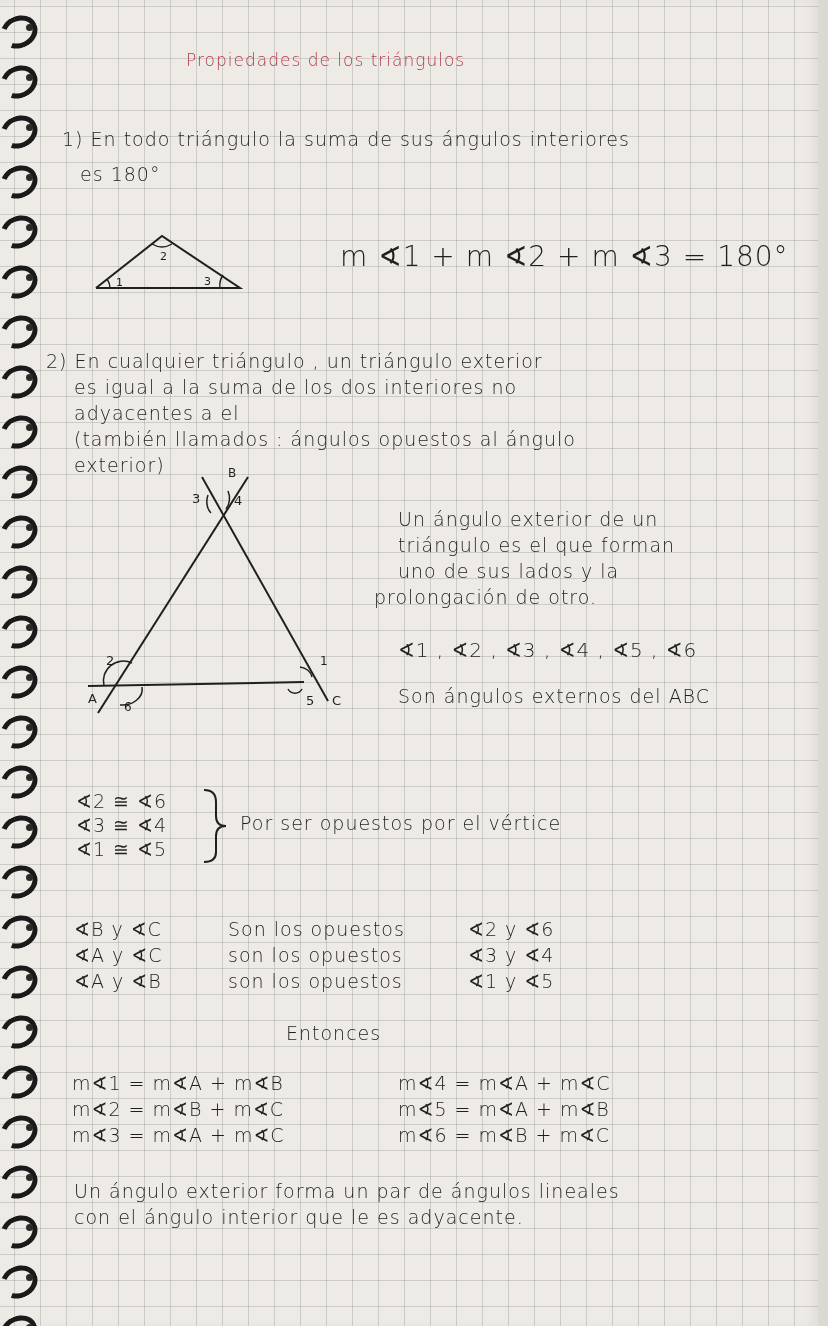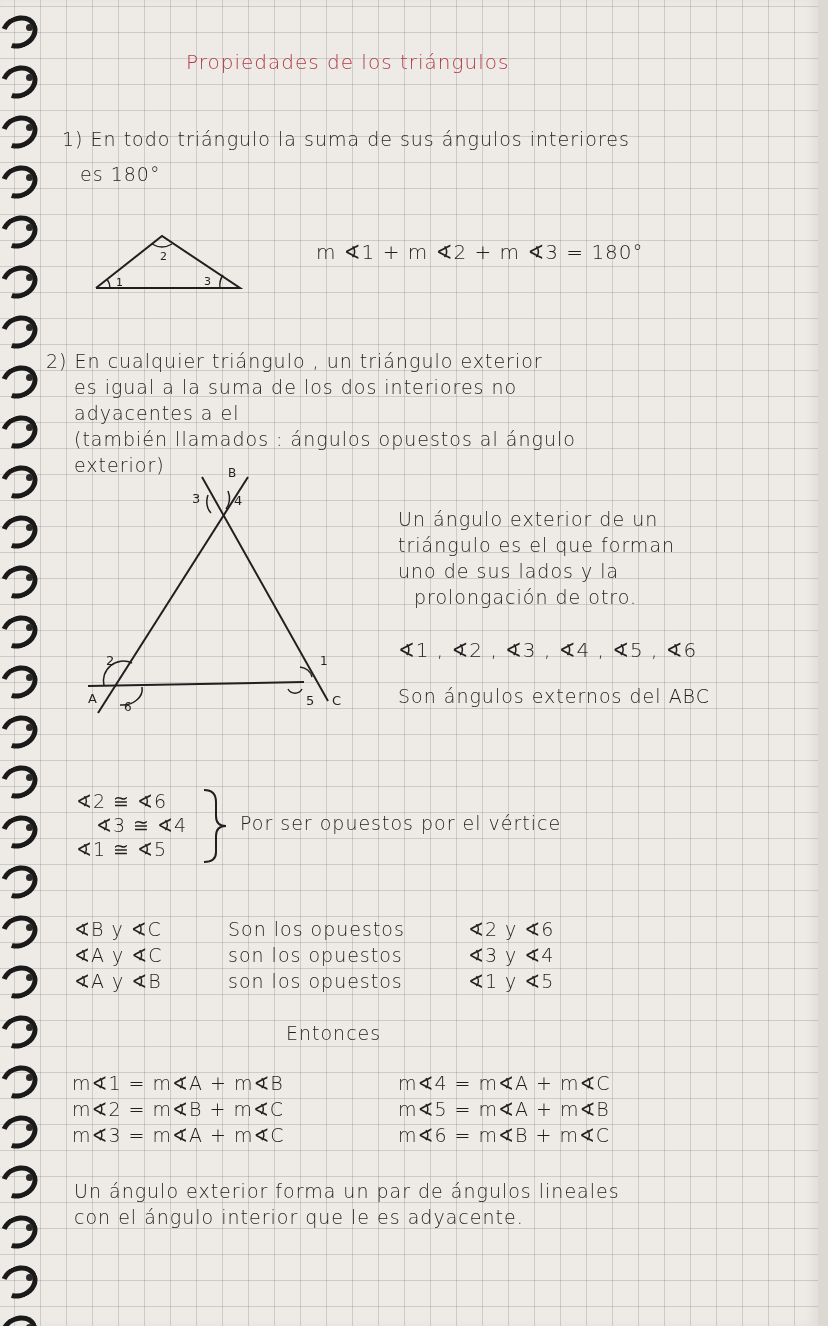--- a/index.html
+++ b/index.html
@@ -28,7 +28,7 @@
     }
     .ring .hole { position:absolute; left:30px; top:10px; width:7px; height:7px; border-radius:50%; background:#2a2a2a; }
     .t { position:absolute; white-space:nowrap; color:#1f1f1f; font-family:"DejaVu Sans", sans-serif; font-size:19px; letter-spacing:1px; font-weight:300; }
-    .title { color:#b33a4a; font-size:20px; }
+    .title { color:#b33a4a; font-size:17px; }
     svg.fig { position:absolute; }
   </style>
 </head>

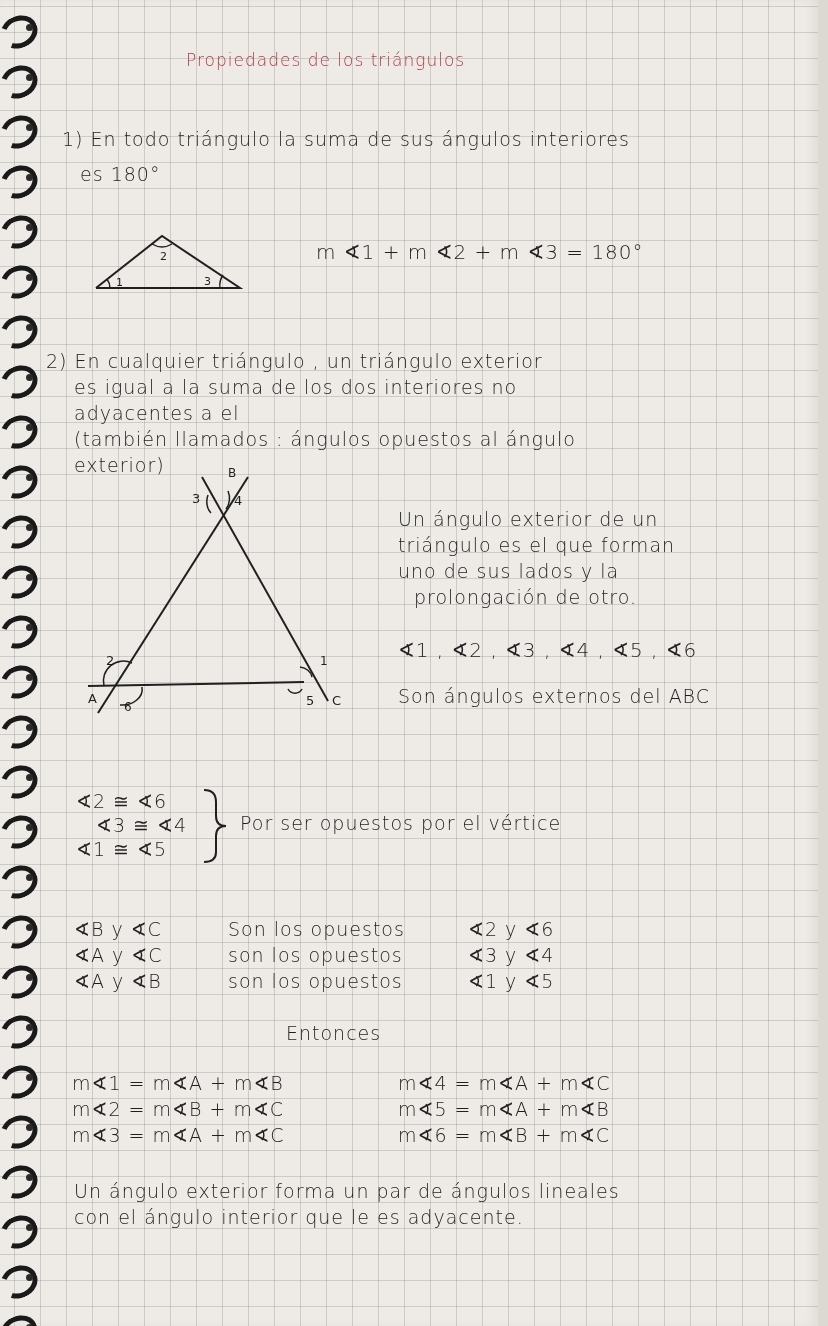--- a/index.html
+++ b/index.html
@@ -163,7 +163,7 @@
   <text x="114" y="55" font-size="11" fill="#1f1f1f" font-family="DejaVu Sans">3</text>
 </svg>
 
-<div class="t" style="left:316px; top:240px; font-size:20px;">m ∢1 + m ∢2 + m ∢3 = 180°</div>
+<div class="t" style="left:340px; top:240px; font-size:28px;">m ∢1 + m ∢2 + m ∢3 = 180°</div>
 
 <div class="t" style="left:46px; top:350px;">2) En cualquier triángulo , un triángulo exterior</div>
 <div class="t" style="left:74px; top:376px;">es igual a la suma de los dos interiores no</div>

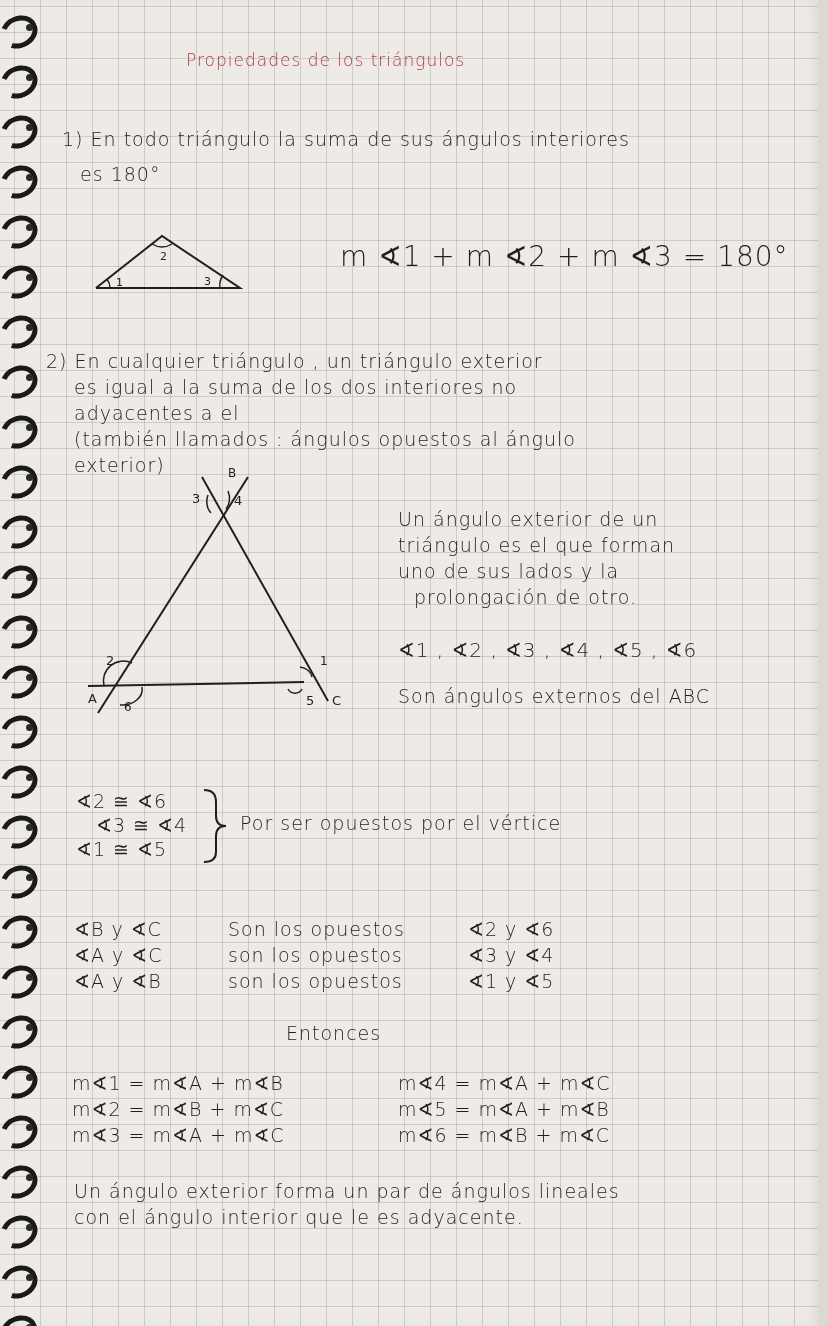--- a/index.html
+++ b/index.html
@@ -200,7 +200,7 @@
 <div class="t" style="left:398px; top:508px;">Un ángulo exterior de un</div>
 <div class="t" style="left:398px; top:534px;text-align:center;">triángulo es el que forman</div>
 <div class="t" style="left:398px; top:560px;">uno de sus lados y la</div>
-<div class="t" style="left:414px; top:586px;">prolongación de otro.</div>
+<div class="t" style="left:374px; top:586px;">prolongación de otro.</div>
 <div class="t" style="left:398px; top:638px; font-size:20px;">∢1 , ∢2 , ∢3 , ∢4 , ∢5 , ∢6</div>
 <div class="t" style="left:398px; top:685px;">Son ángulos externos del ABC</div>
 

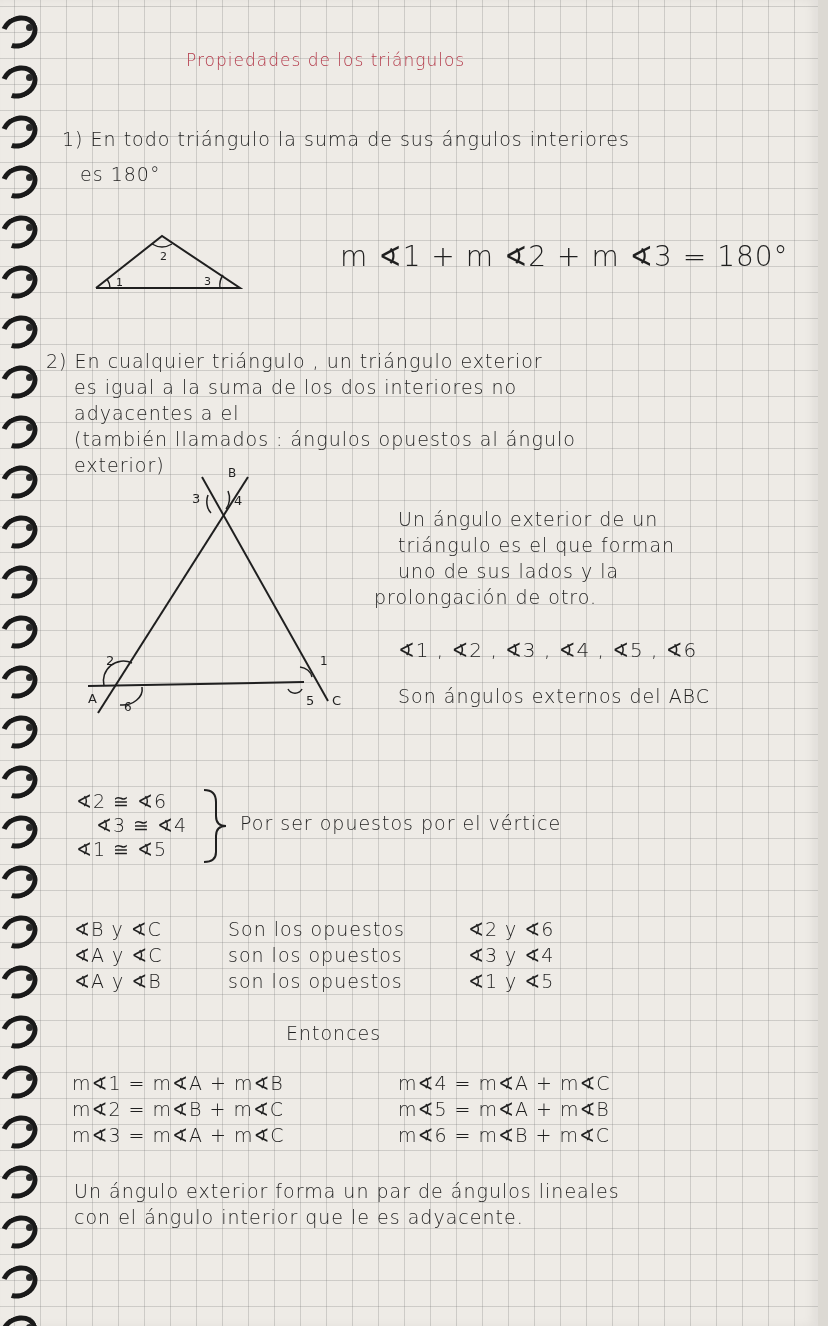--- a/index.html
+++ b/index.html
@@ -205,7 +205,7 @@
 <div class="t" style="left:398px; top:685px;">Son ángulos externos del ABC</div>
 
 <div class="t" style="left:76px; top:790px;">∢2 ≅ ∢6</div>
-<div class="t" style="left:76px; top:814px;margin-left:20px;">∢3 ≅ ∢4</div>
+<div class="t" style="left:76px; top:814px;">∢3 ≅ ∢4</div>
 <div class="t" style="left:76px; top:838px;">∢1 ≅ ∢5</div>
 <svg class="fig" style="left:198px; top:786px;" width="36" height="80">
   <path d="M6,4 Q18,4 18,16 L18,30 Q18,40 28,40 Q18,40 18,50 L18,66 Q18,76 6,76" fill="none" stroke="#1f1f1f" stroke-width="2"></path>

